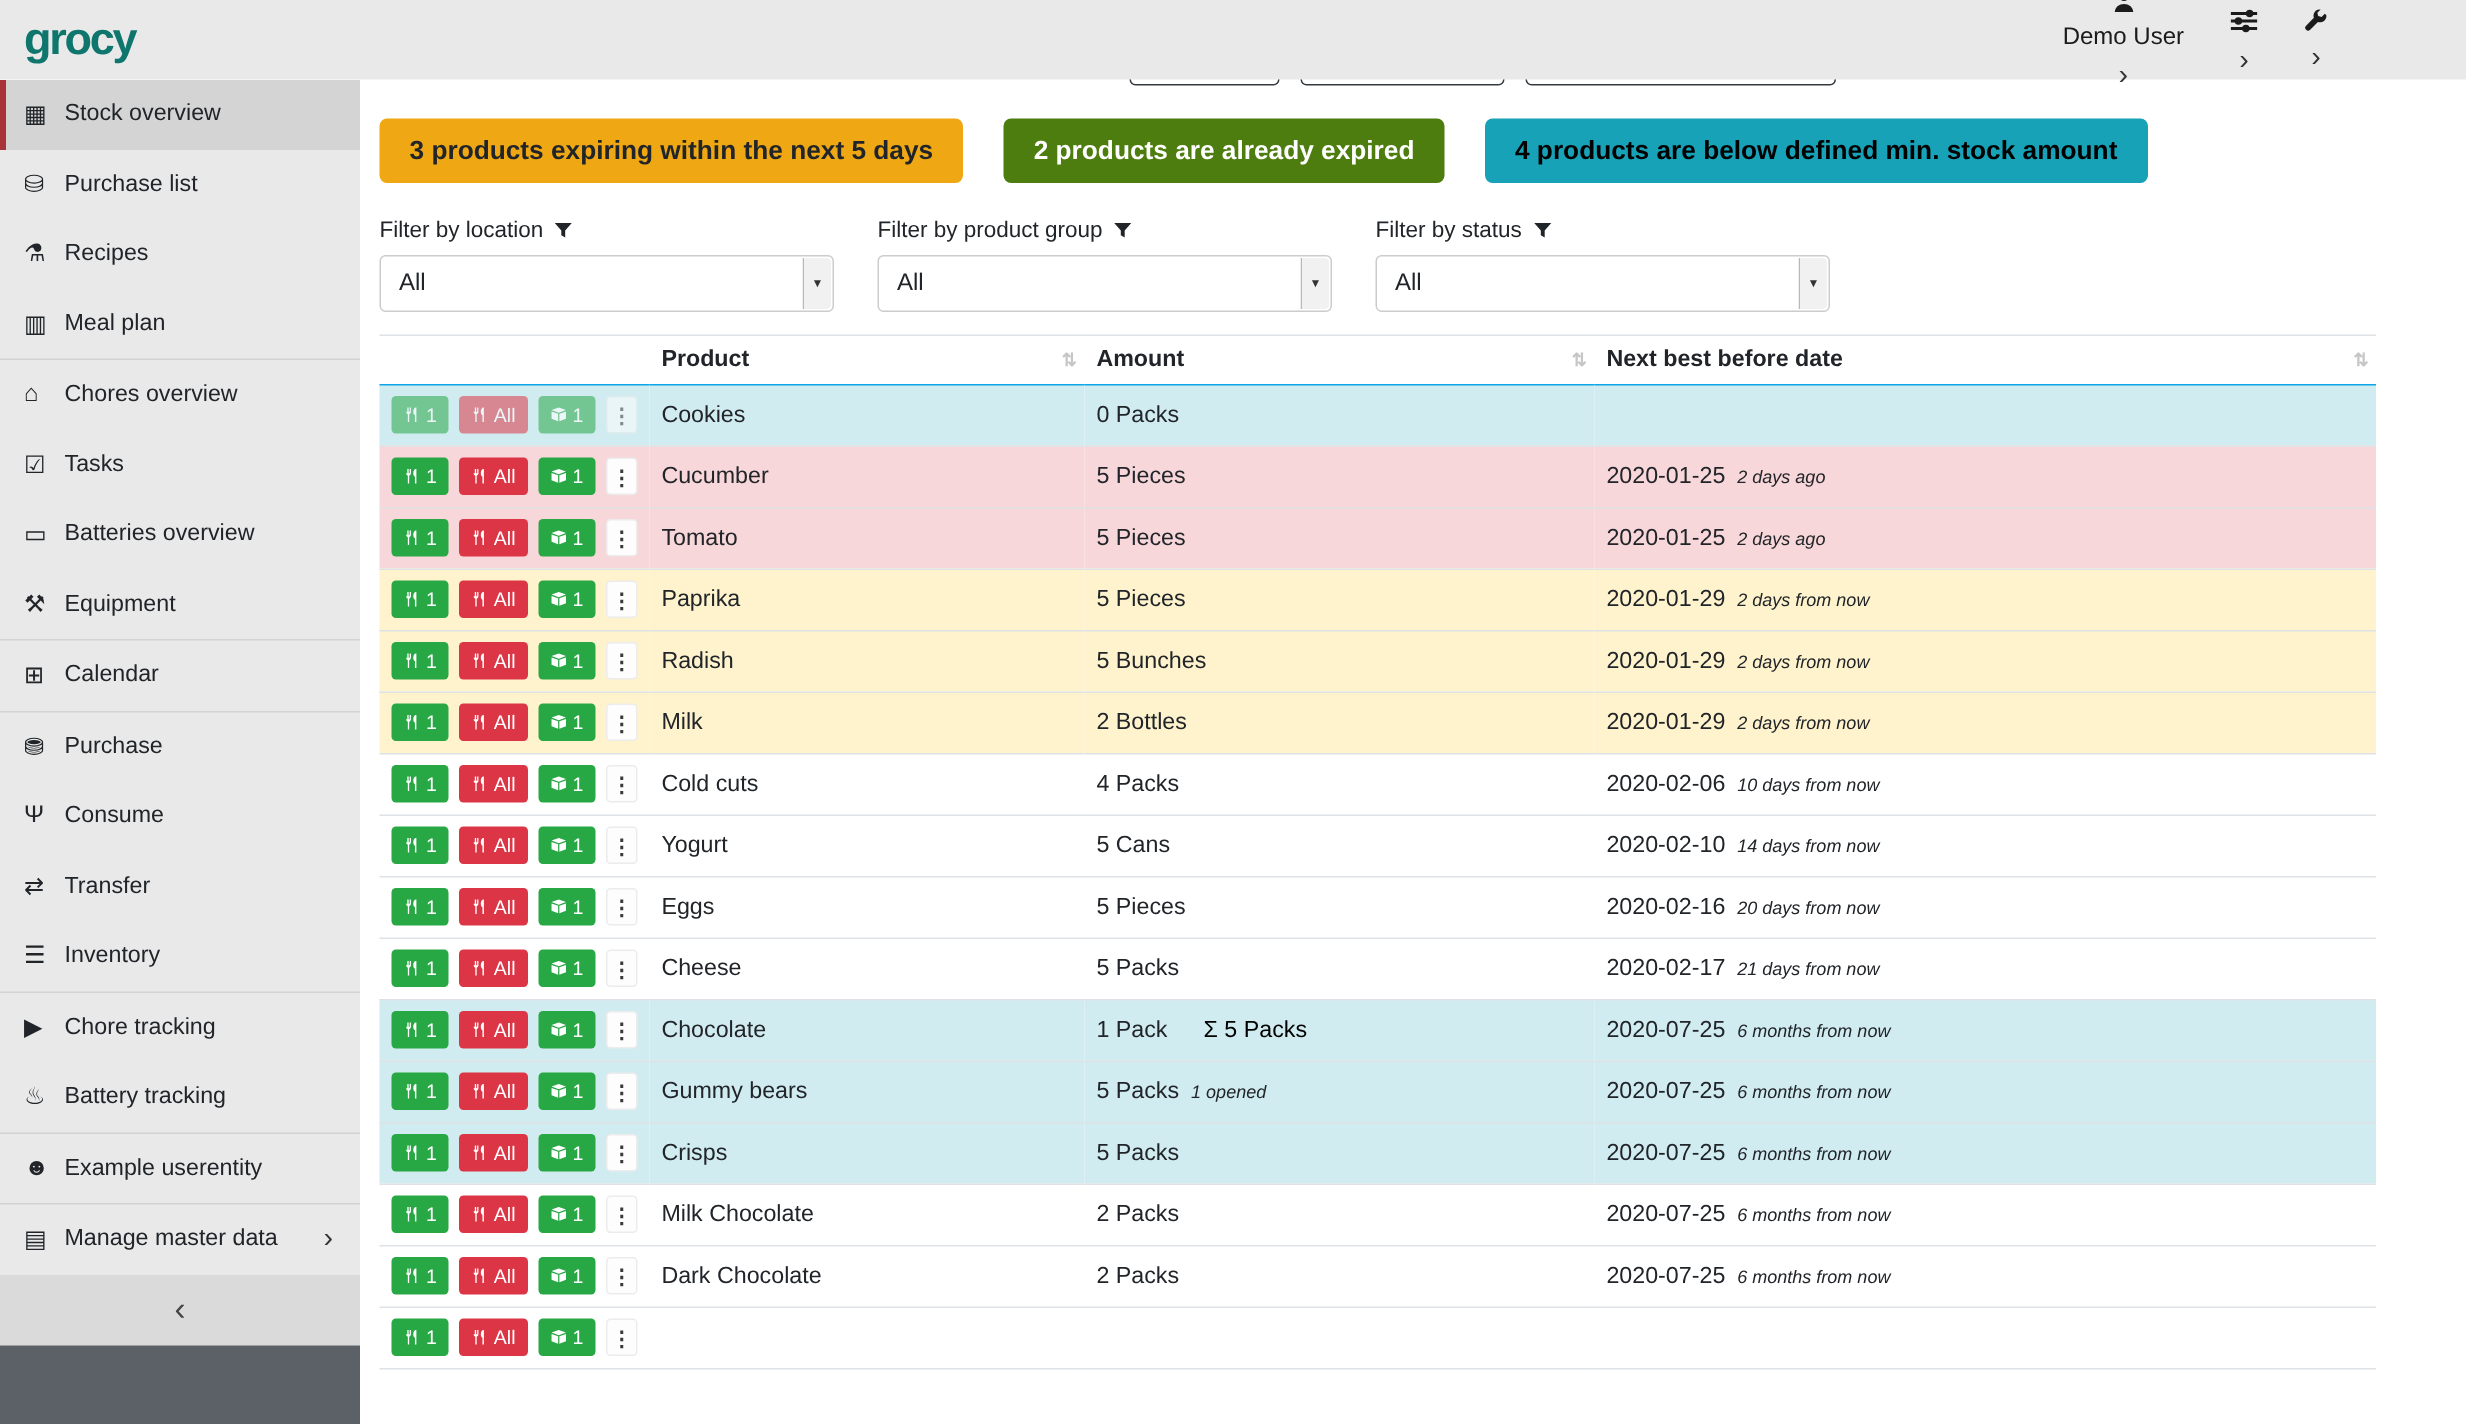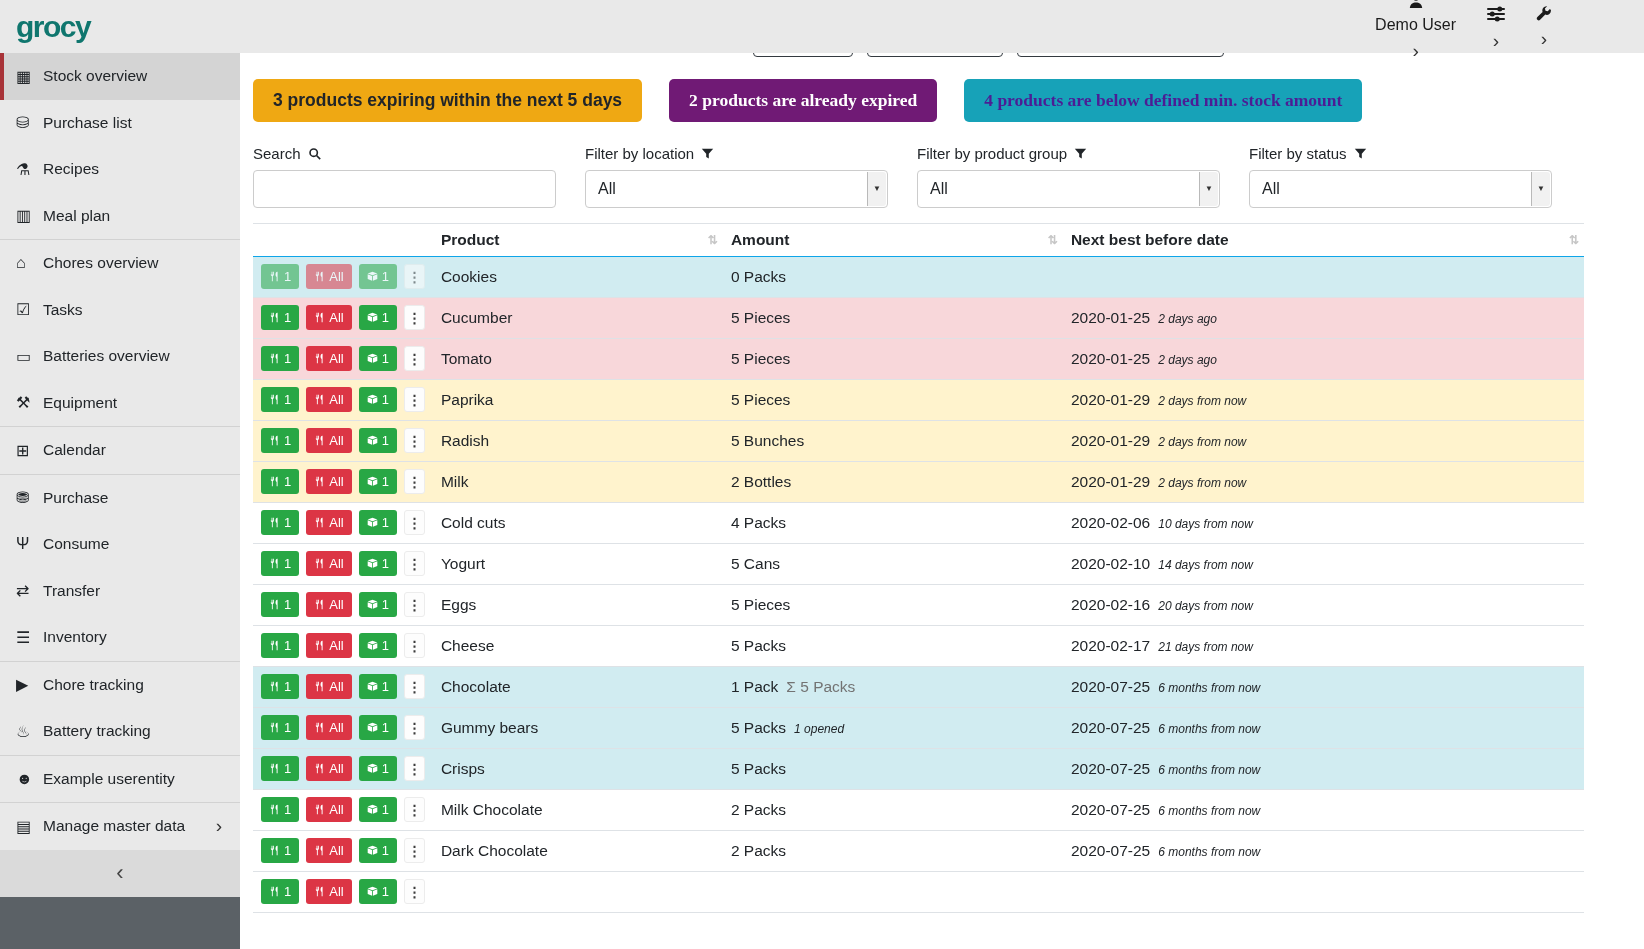--- a/index.html
+++ b/index.html
@@ -261,7 +261,7 @@
   <div class="banners">
   <div class="banner" style="background: rgb(239, 168, 19); color: rgb(33, 37, 41);">3 products expiring within the next 5 days</div>
 
-  <div class="banner" style="background: #701a75; color: rgb(255, 255, 255); font-family: Liberation Serif, serif;">2 products are already expired</div>
+  <div class="banner" style="background: #4d7c0f; color: rgb(255, 255, 255);">2 products are already expired</div>
 
   <div class="banner" style="background: rgb(23, 162, 184); color: #4c1d95; font-family: Liberation Serif, serif;">4 products are below defined min. stock amount</div>
 </div>

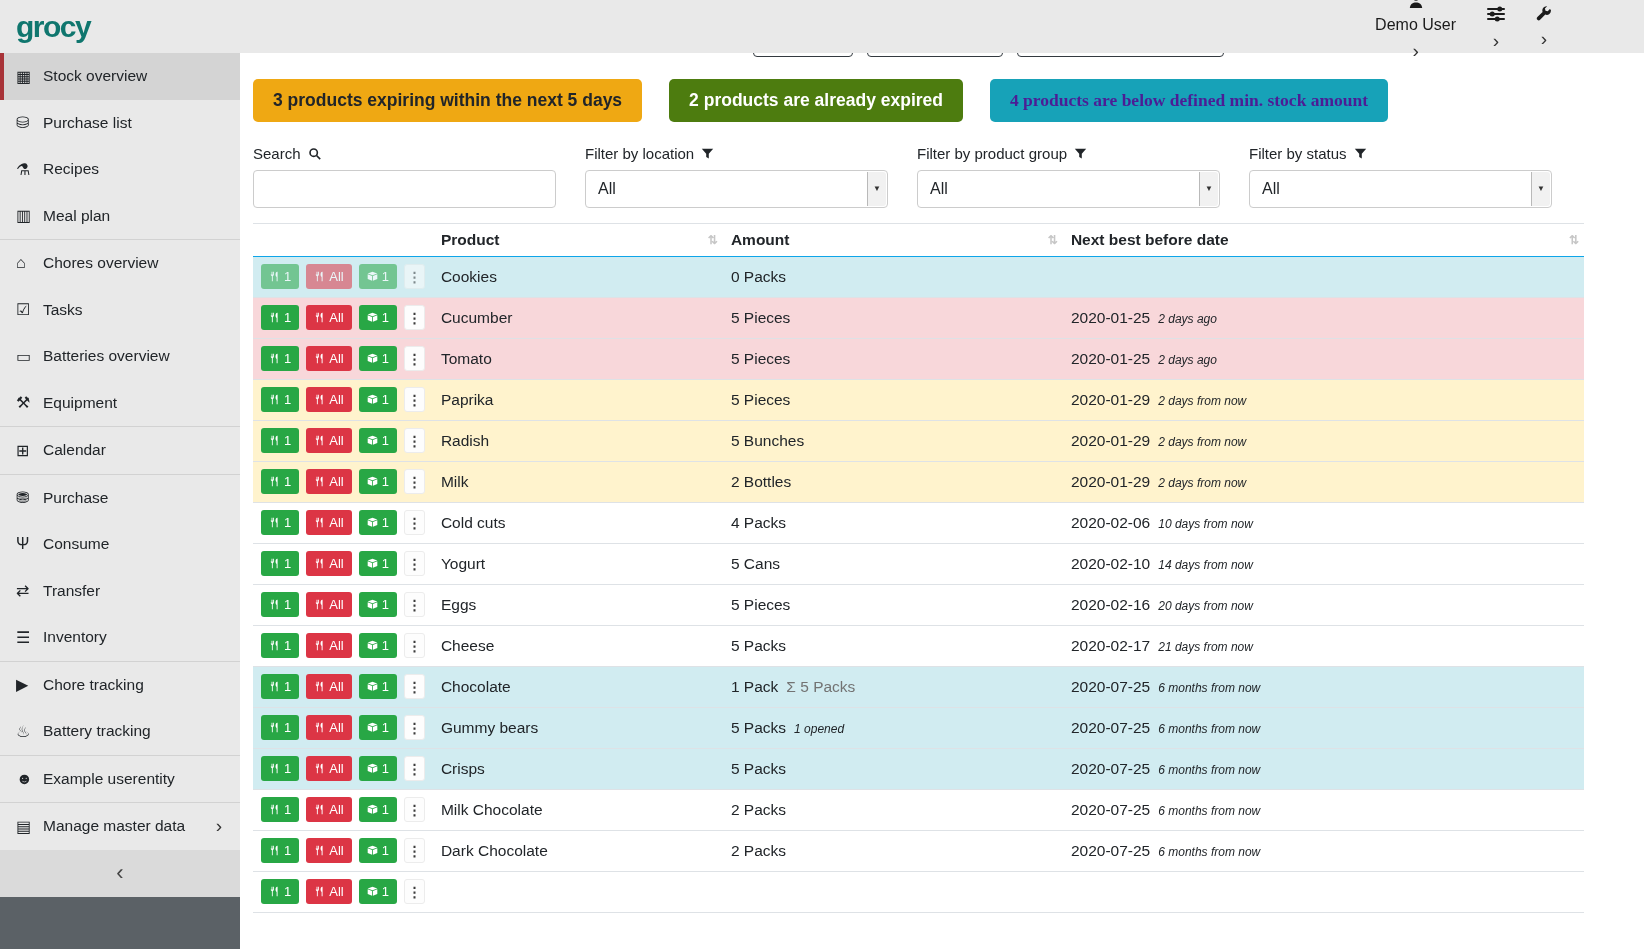--- a/index.html
+++ b/index.html
@@ -263,7 +263,7 @@
 
   <div class="banner" style="background: #4d7c0f; color: rgb(255, 255, 255);">2 products are already expired</div>
 
-  <div class="banner" style="background: rgb(23, 162, 184); color: #4c1d95; font-family: Liberation Serif, serif;">4 products are below defined min. stock amount</div>
+  <div class="banner" style="background: rgb(23, 162, 184); color: #000000;">4 products are below defined min. stock amount</div>
 </div>
 
   <div class="filters">

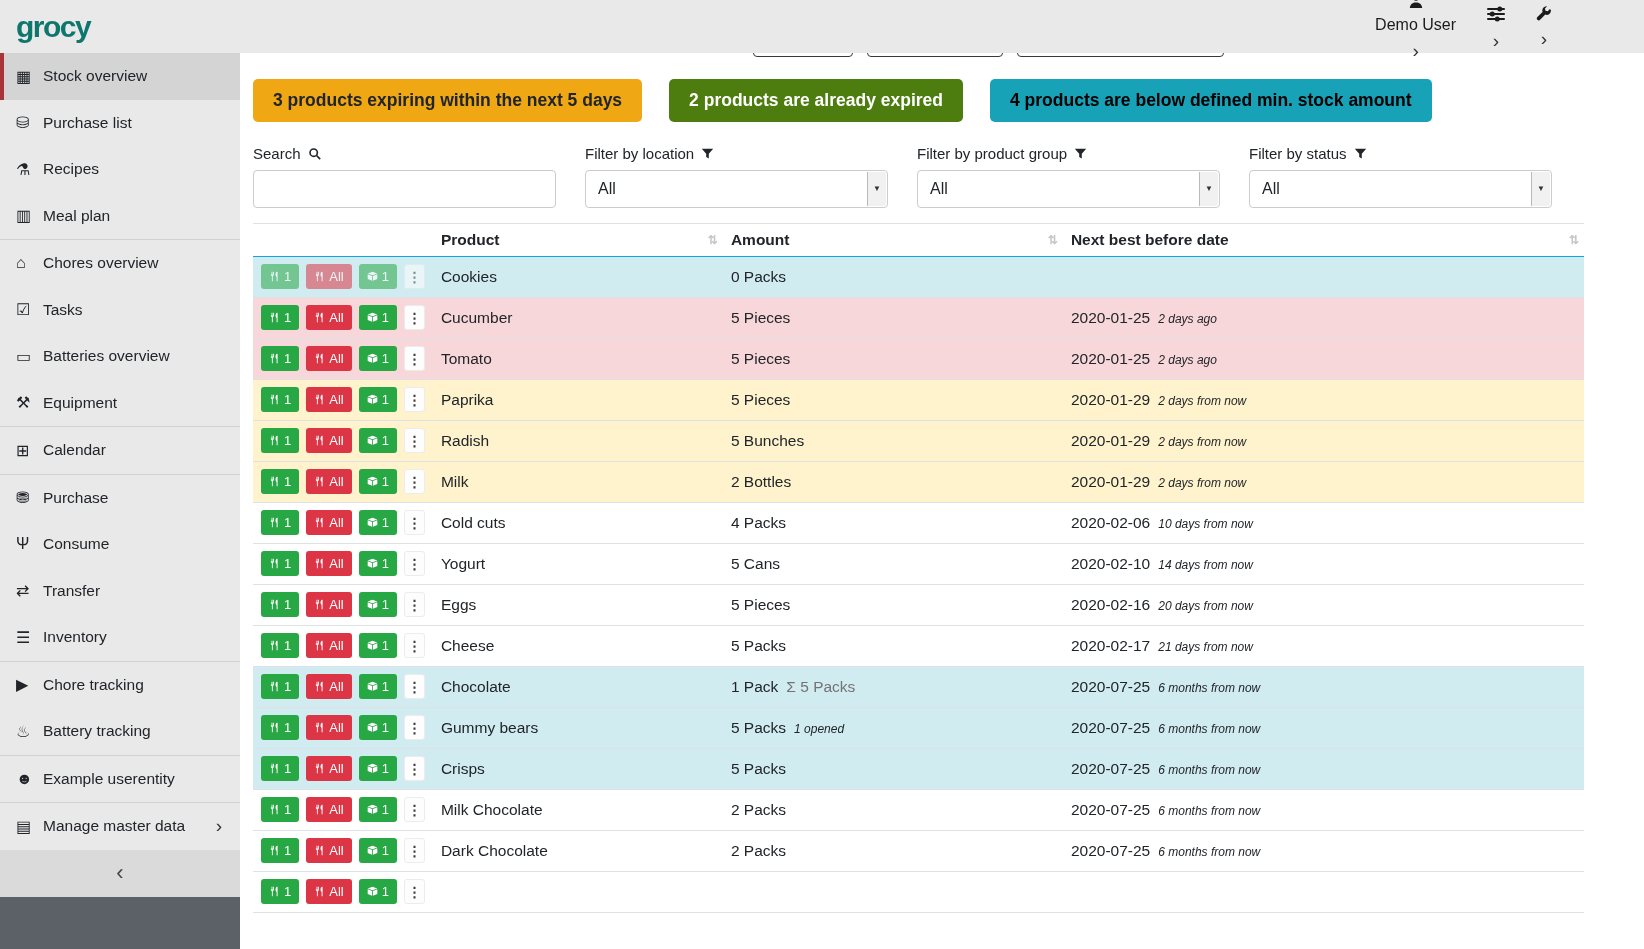--- a/index.html
+++ b/index.html
@@ -267,18 +267,6 @@
 </div>
 
   <div class="filters">
-    <div class="filter">
-      <div class="filter-label">
-        <span>Search</span>
-        <span class="icon icon-filter">
-            <svg viewBox="0 0 16 16" fill="none" stroke="currentColor" stroke-width="2">
-              <circle cx="7" cy="7" r="4.5"></circle>
-              <path d="M10.5 10.5L15 15"></path>
-            </svg>
-          </span>
-      </div>
-      <input class="input" value="" style="">
-    </div>
 
   <div class="filter">
     <div class="filter-label">

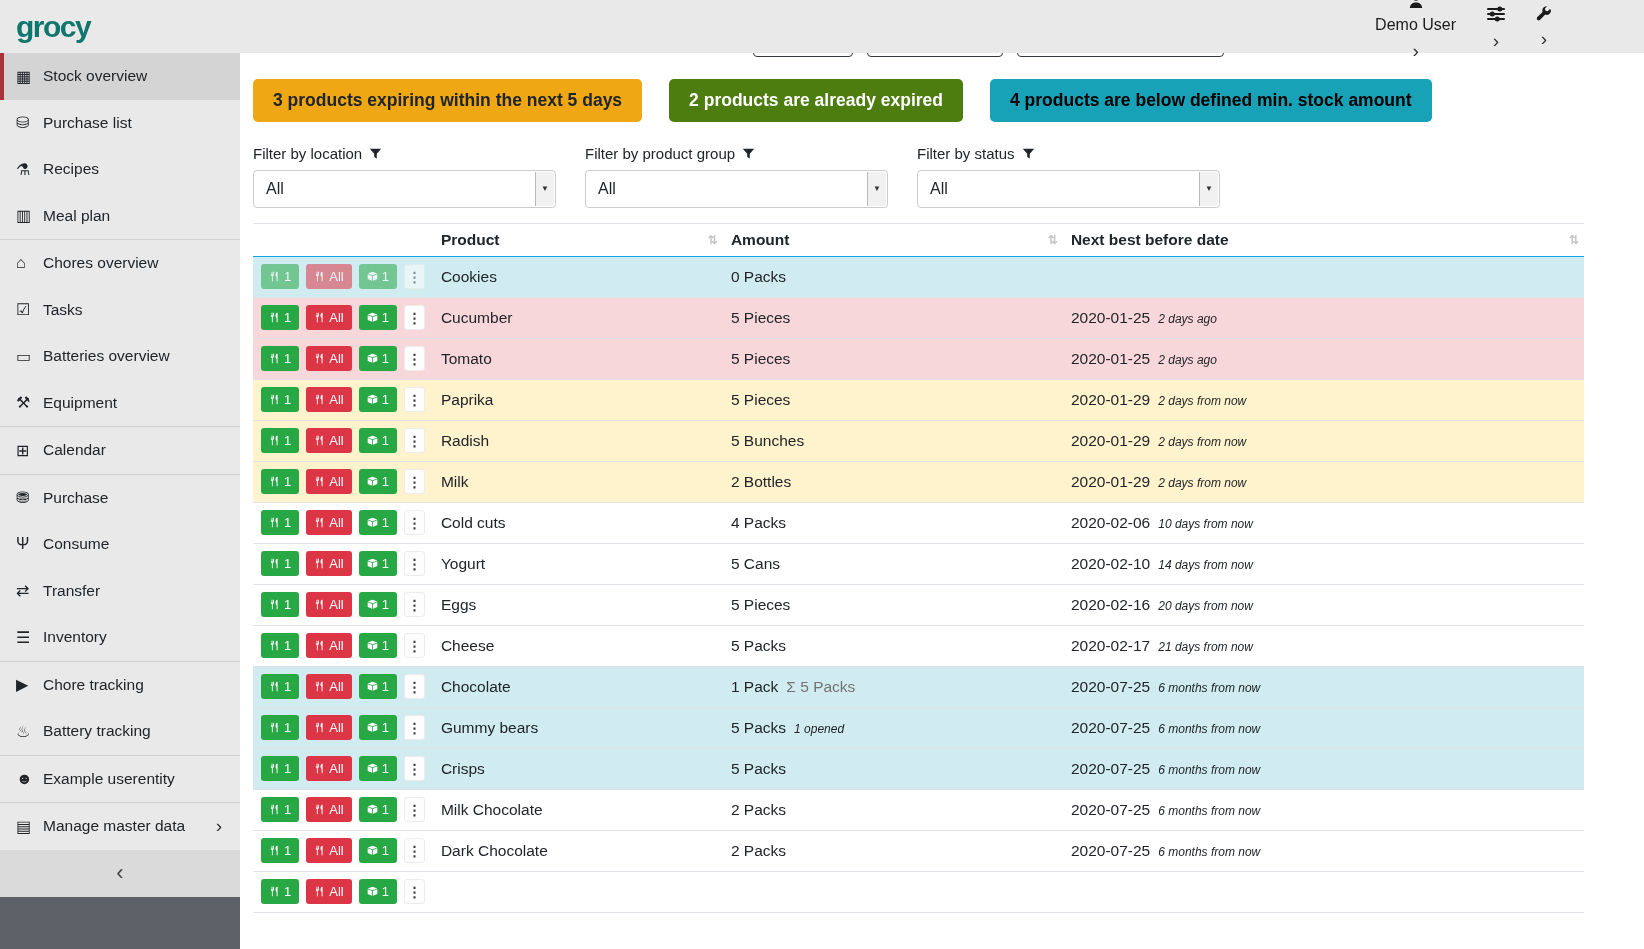--- a/index.html
+++ b/index.html
@@ -65,7 +65,7 @@
   .btn-red { background:#dc3545; }
   .btn-light { background:#fdfdfd; border:1px solid #ececec; color:#3a3a3a; width:21px; padding:0; font-size:14px; font-weight:700; }
 
-  .amount-sum { color:#737373; margin-left:8px; }
+  .amount-sum { color:#000000; margin-left:24px; }
   .amount-opened { font-size:12px; font-style:italic; margin-left:8px; }
   .date-note { font-size:12px; font-style:italic; margin-left:8px; }
 </style>

